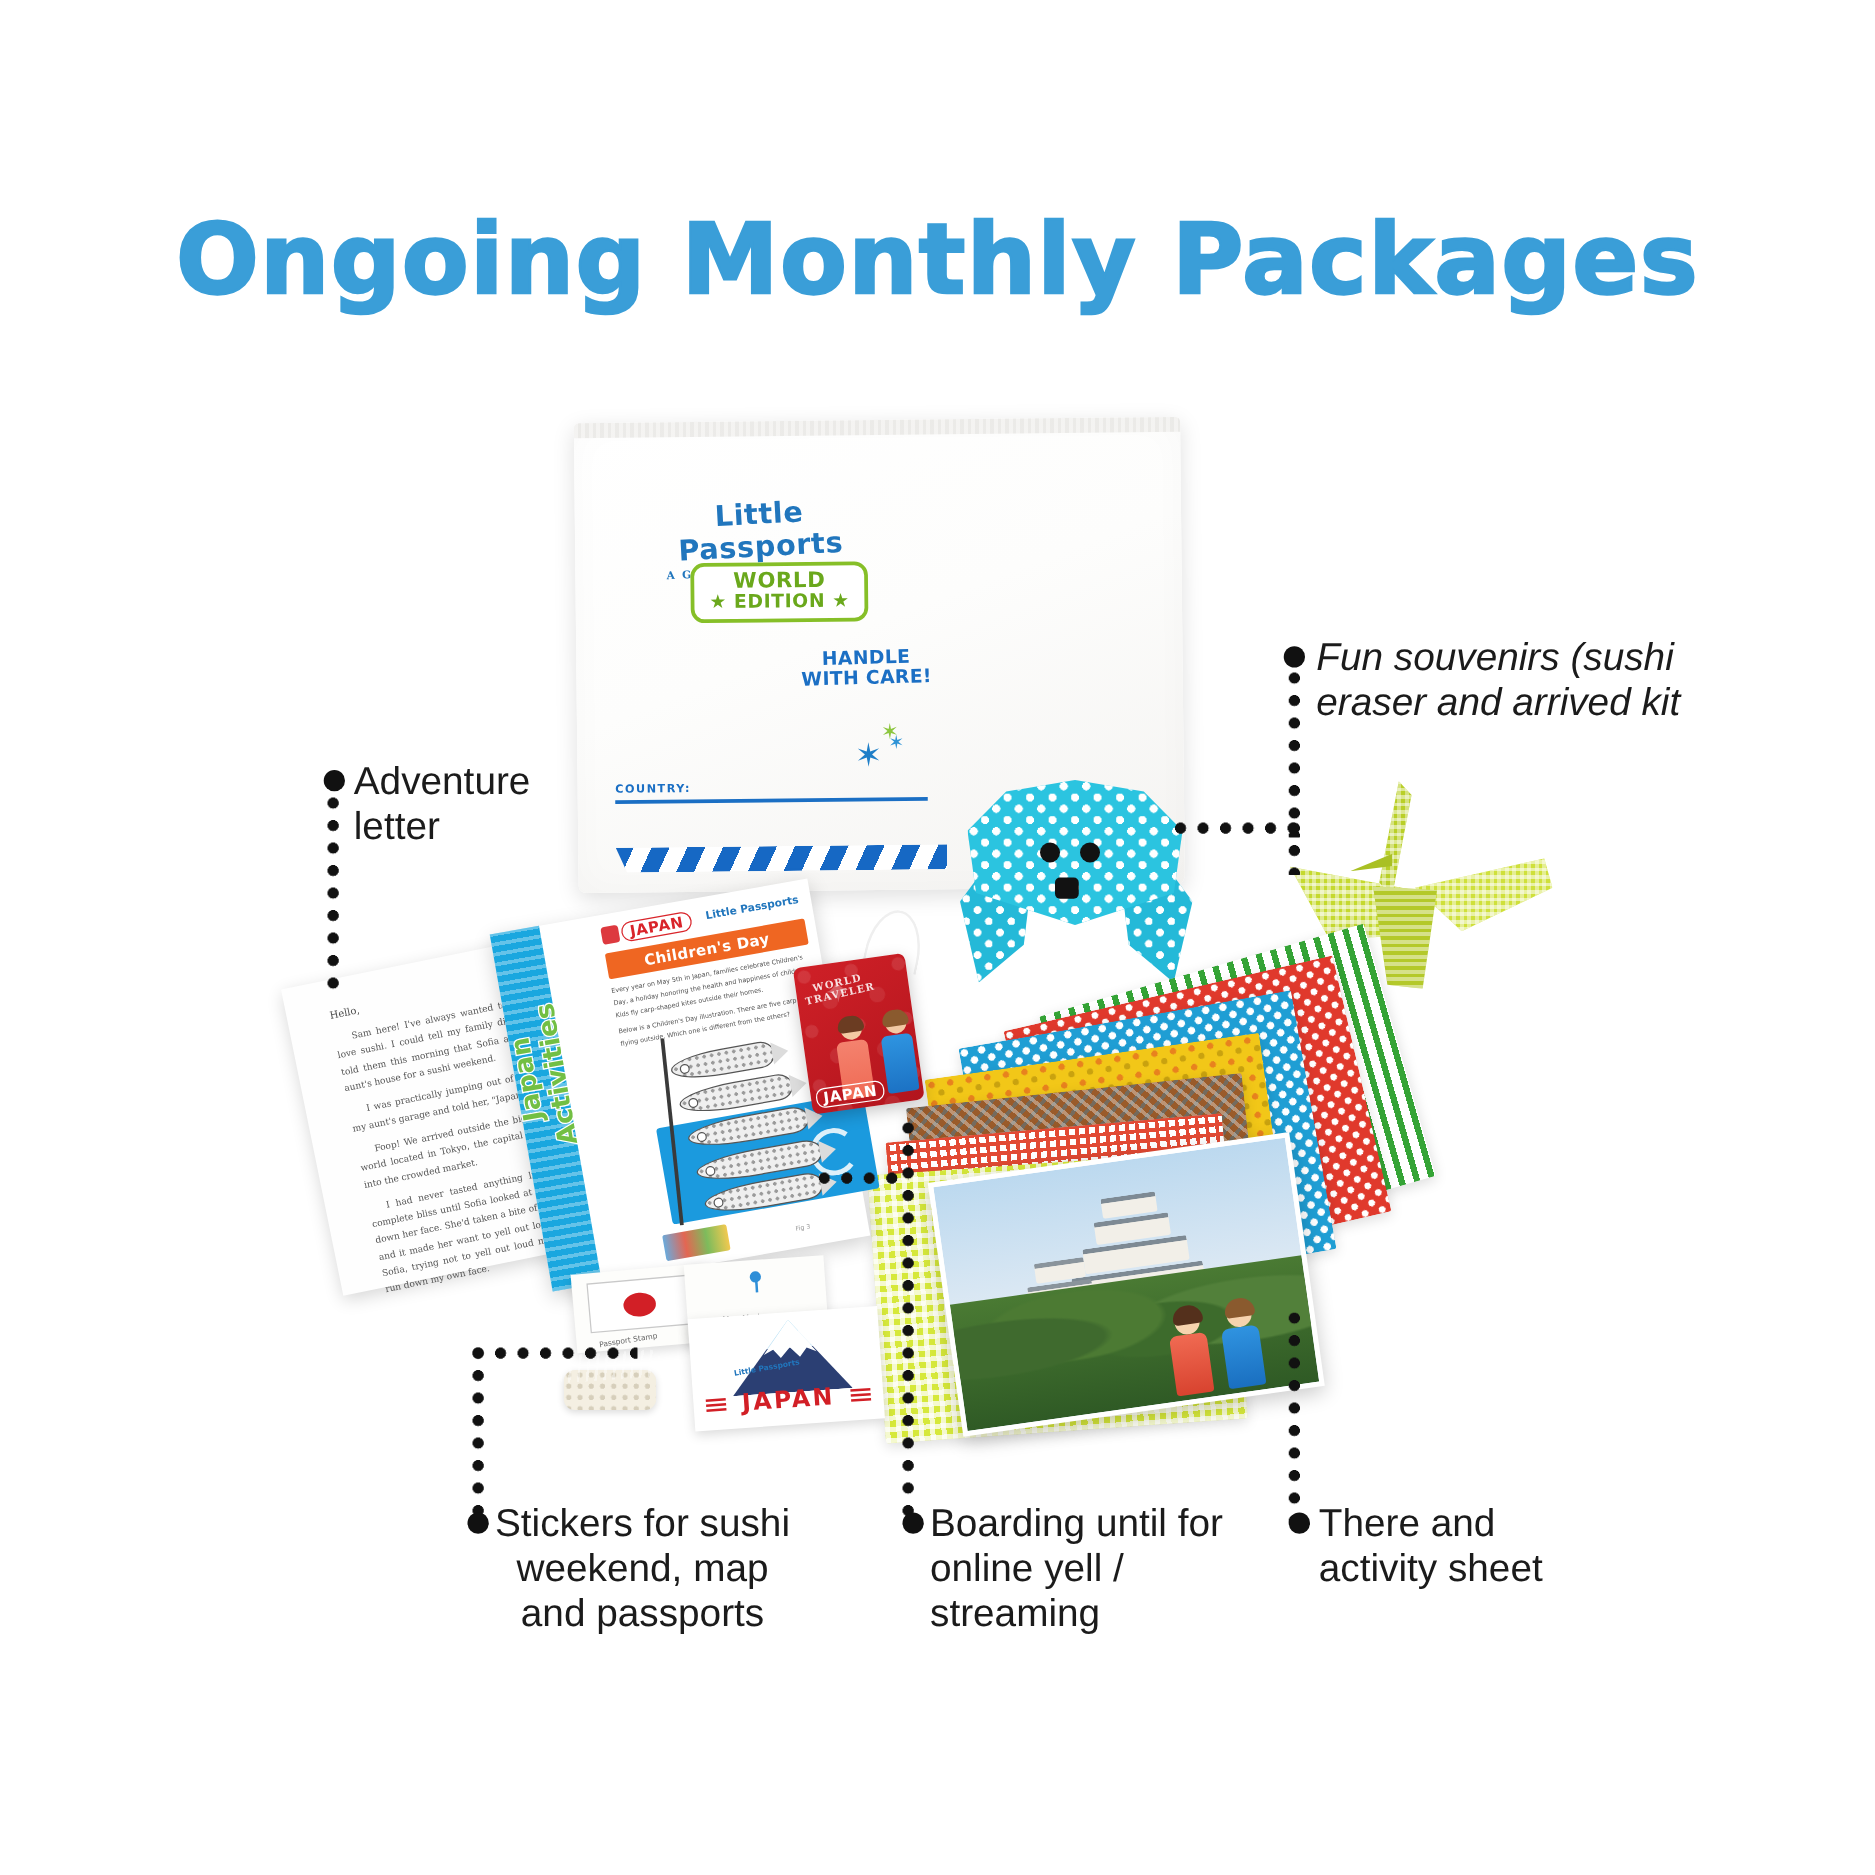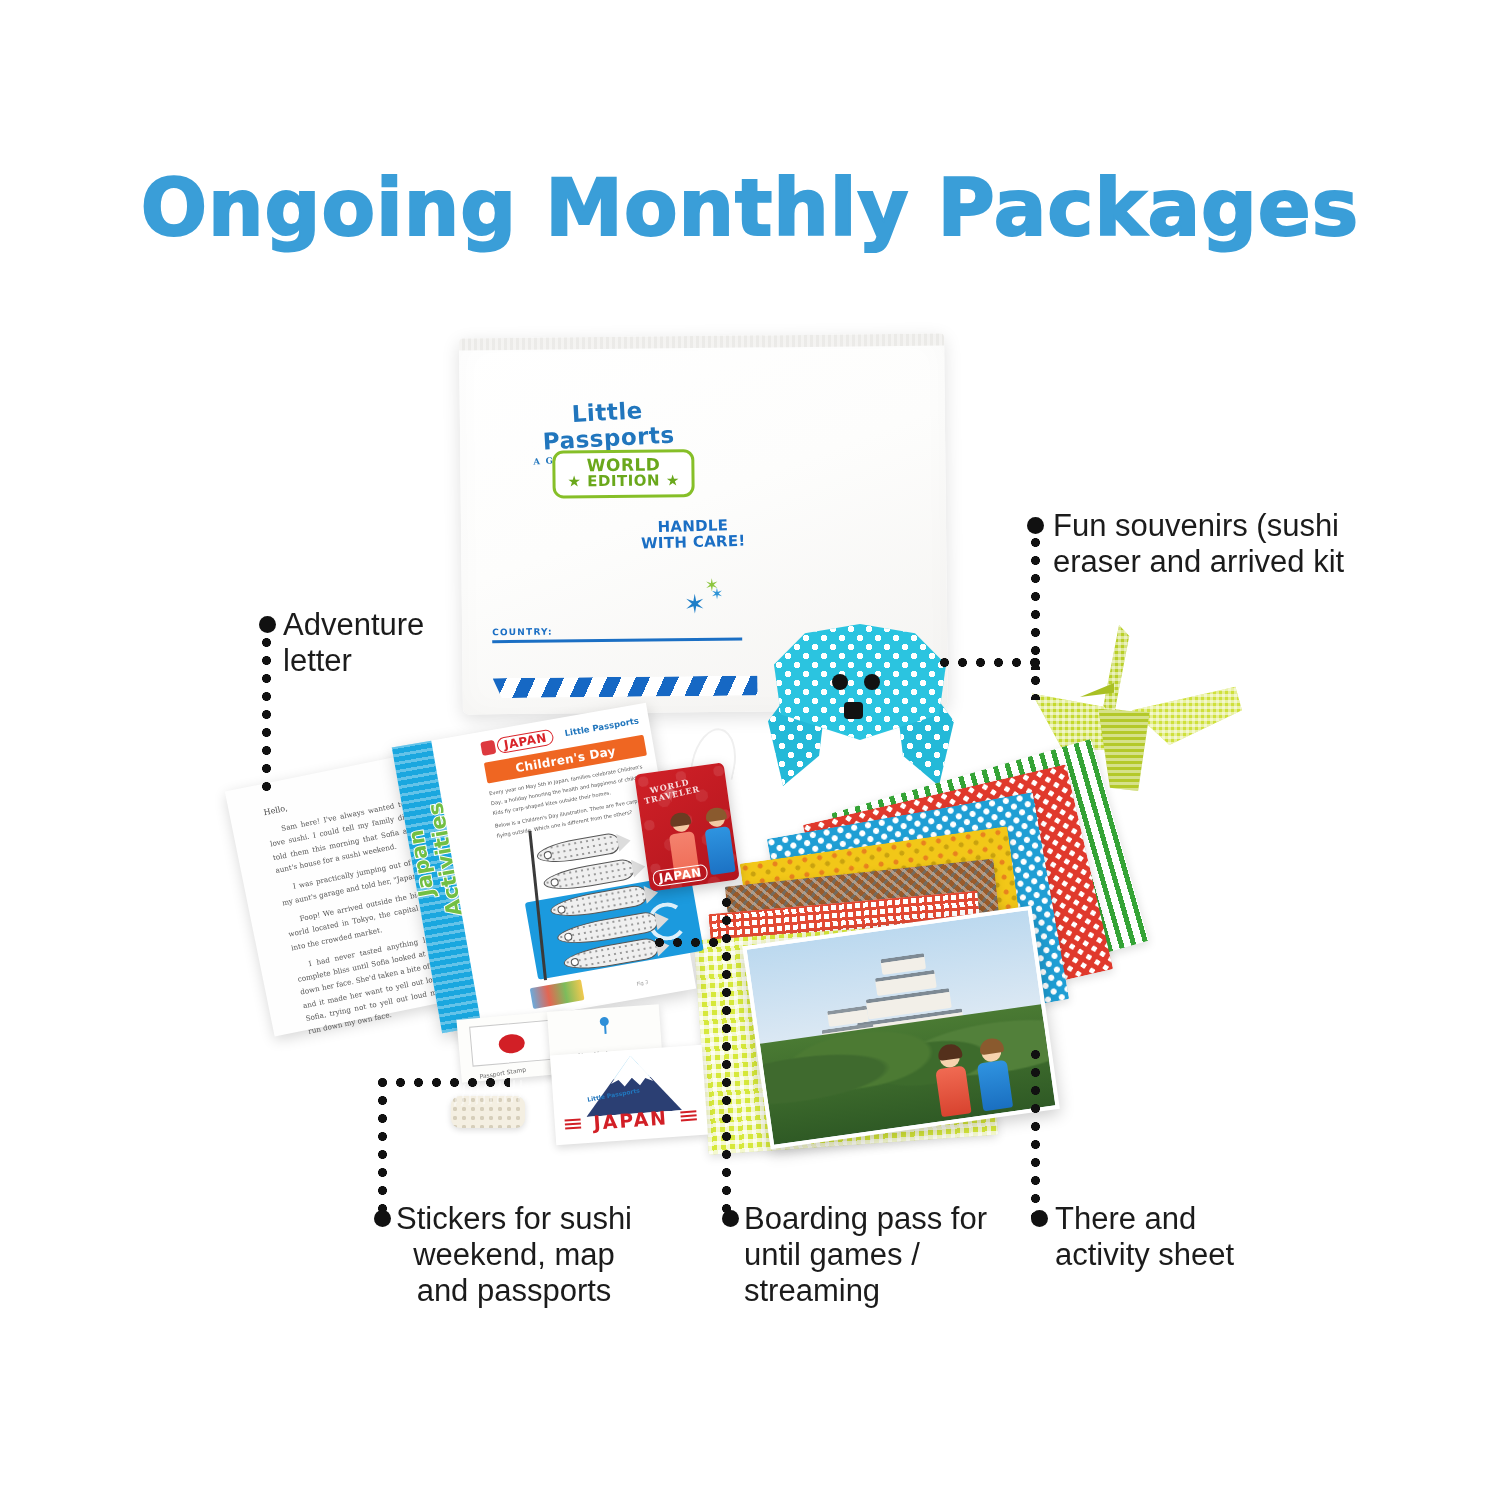--- a/index.html
+++ b/index.html
@@ -664,7 +664,7 @@
     <div class="line">letter</div>
   </div>
 
-  <div class="callout" style="left:1053px; top:508px;">
+  <div class="callout" style="left:1053px; top:508px;font-style:italic;">
     <div class="bullet" style="left:-26px; top:9px;"></div>
     <div class="line">Fun souvenirs (sushi</div>
     <div class="line">eraser and arrived kit</div>

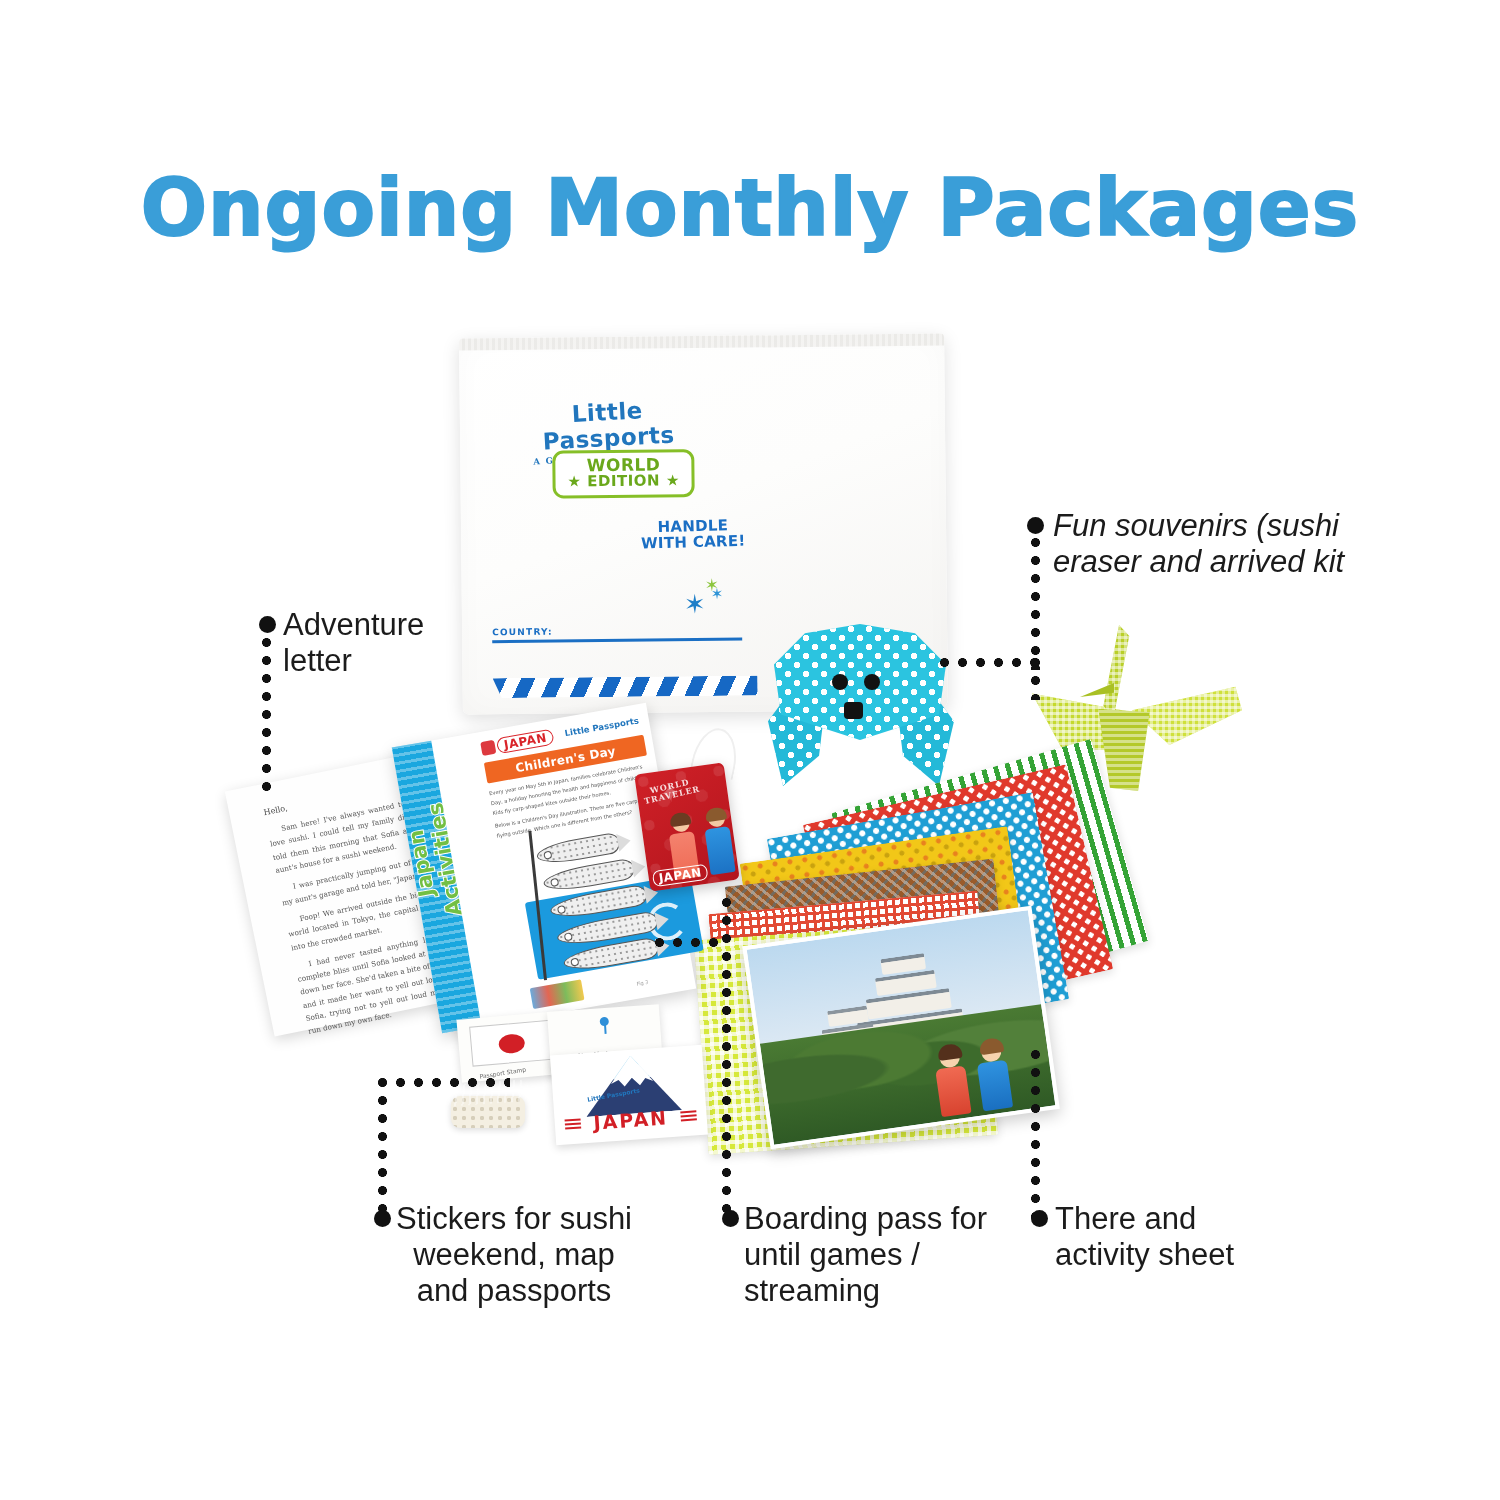--- a/index.html
+++ b/index.html
@@ -679,7 +679,7 @@
 
   <div class="callout" style="left:744px; top:1201px;">
     <div class="bullet" style="left:-22px; top:9px;"></div>
-    <div class="line">Boarding pass for</div>
+    <div class="line">Boarding until for</div>
     <div class="line">until games /</div>
     <div class="line">streaming</div>
   </div>

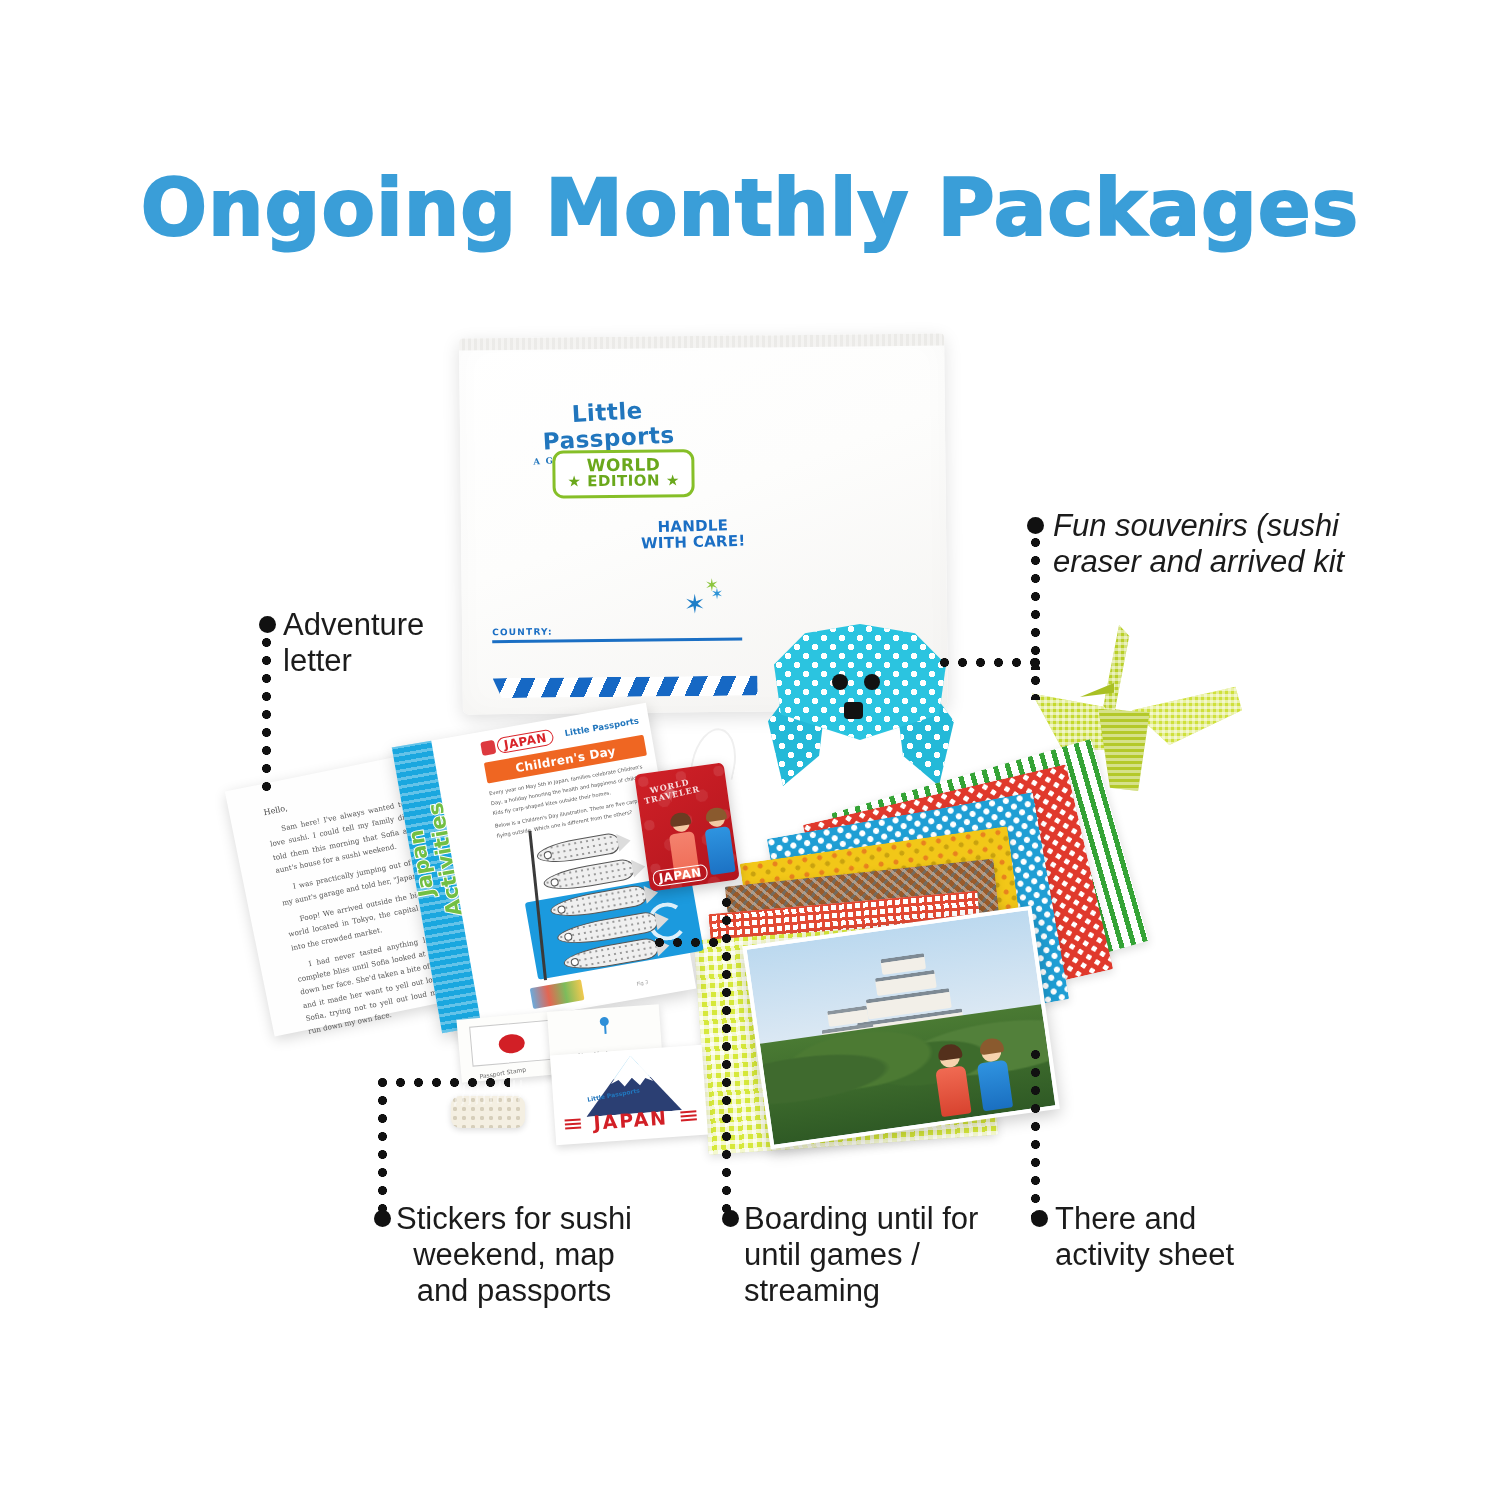--- a/index.html
+++ b/index.html
@@ -680,7 +680,7 @@
   <div class="callout" style="left:744px; top:1201px;">
     <div class="bullet" style="left:-22px; top:9px;"></div>
     <div class="line">Boarding until for</div>
-    <div class="line">until games /</div>
+    <div class="line">online yell /</div>
     <div class="line">streaming</div>
   </div>
 

